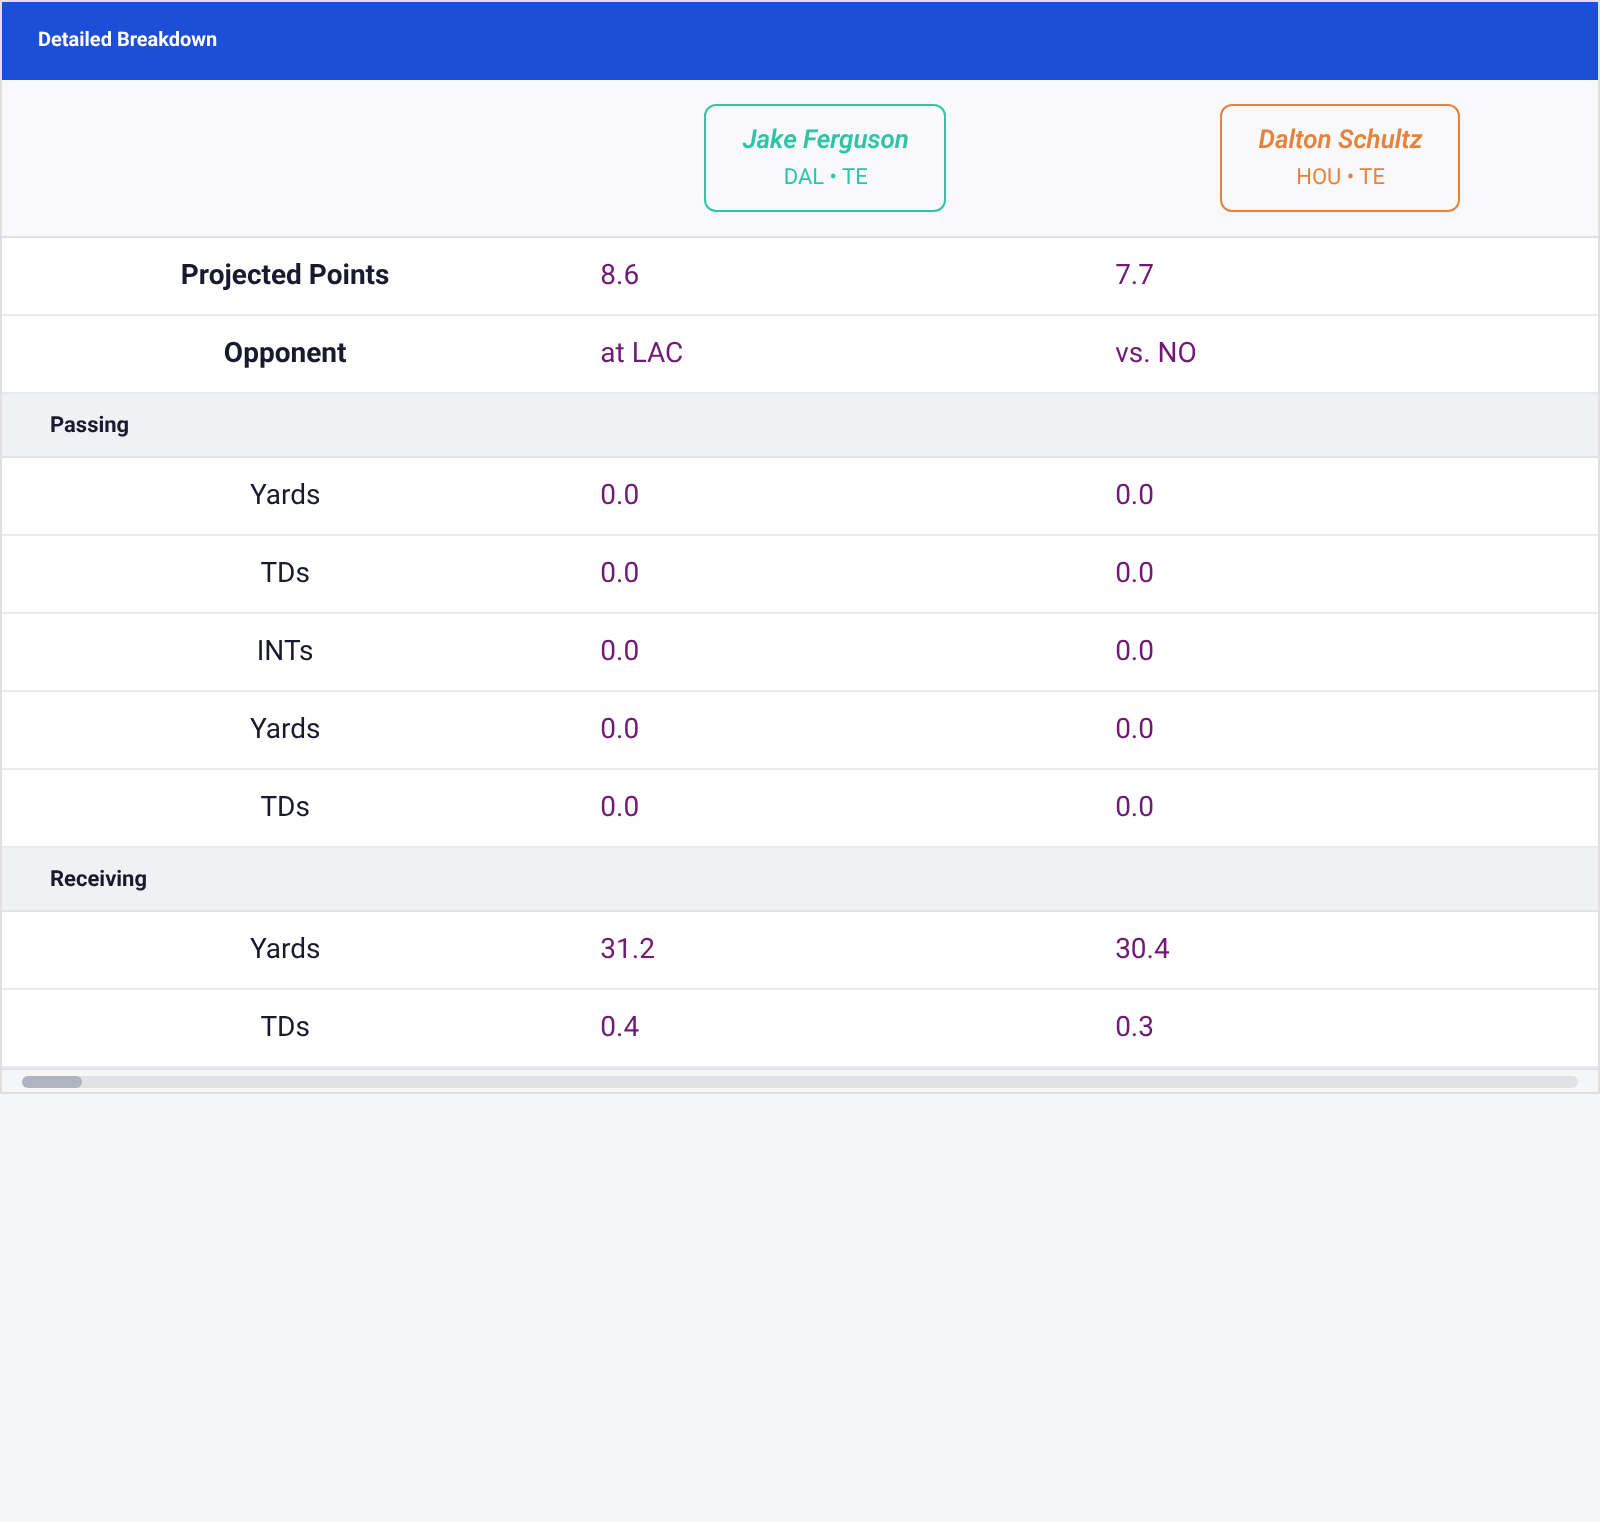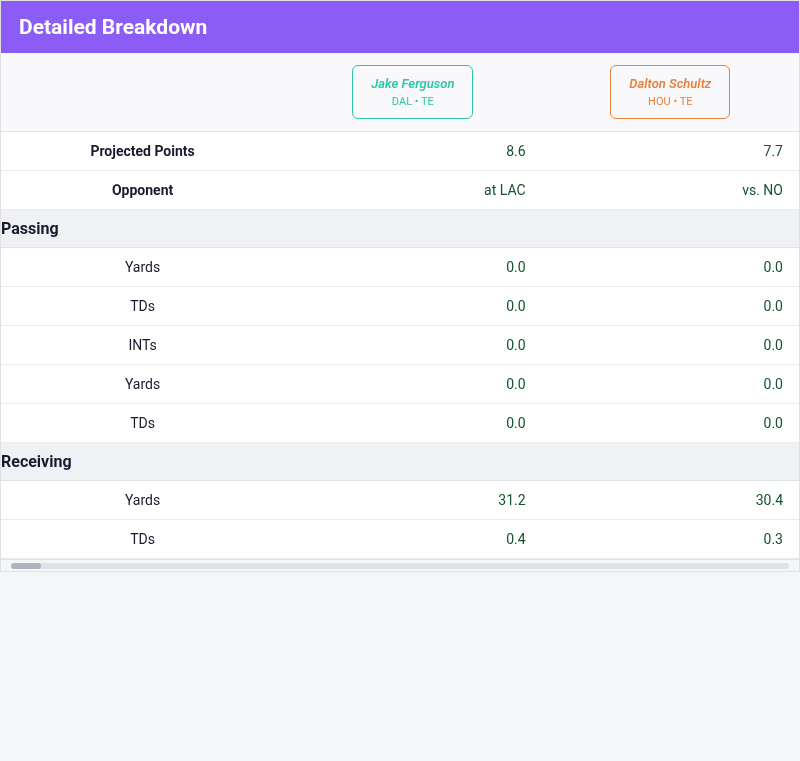--- a/index.html
+++ b/index.html
@@ -22,10 +22,10 @@
     }
 
     .header {
-      background: #8b5cf6;
+      background: #1d4ed8;
       color: #ffffff;
       padding: 14px 18px;
-      font-size: 21px;
+      font-size: 10px;
       font-weight: 700;
     }
 

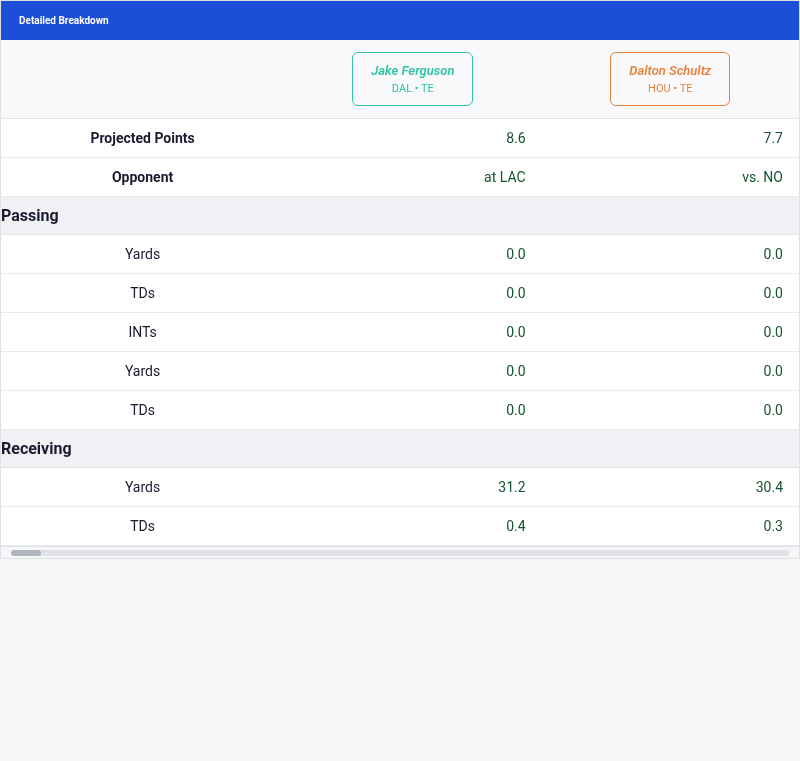--- a/index.html
+++ b/index.html
@@ -112,8 +112,8 @@
     }
 
     tr.data-row td:not(:first-child) {
-      text-align: right;
-      color: #14532d;
+      text-align: left;
+      color: #701a75;
     }
 
     tr.data-row.bold-row td:first-child {

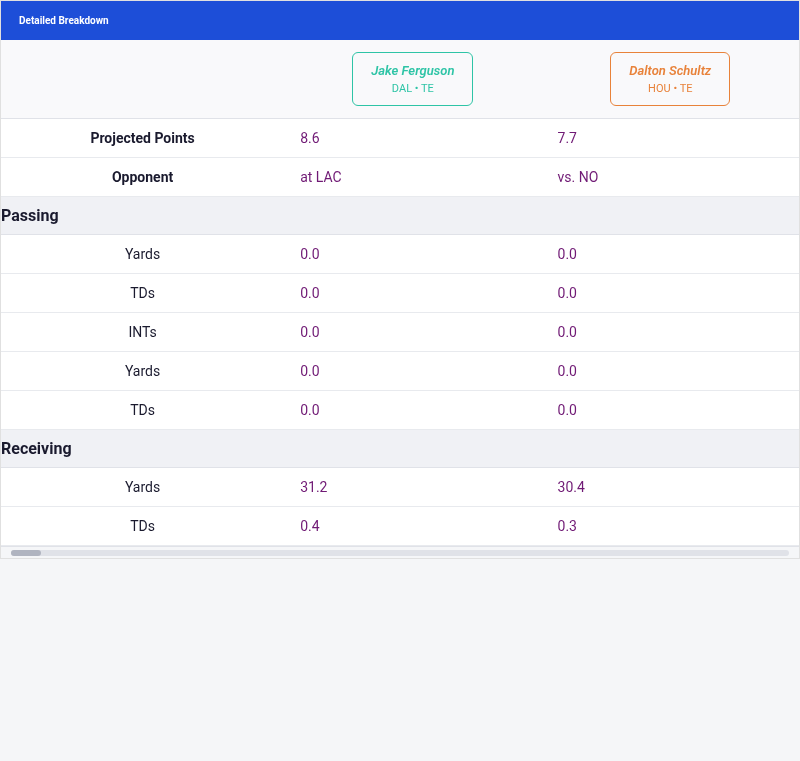--- a/index.html
+++ b/index.html
@@ -92,9 +92,9 @@
     tr.section-header td {
       background: #f0f1f5;
       font-weight: 700;
-      font-size: 16px;
+      font-size: 11px;
       color: #1a1a2e;
-      padding: 9px 0;
+      padding: 9px 24px;
       border-bottom: 1px solid #e0e2e8;
     }
 

